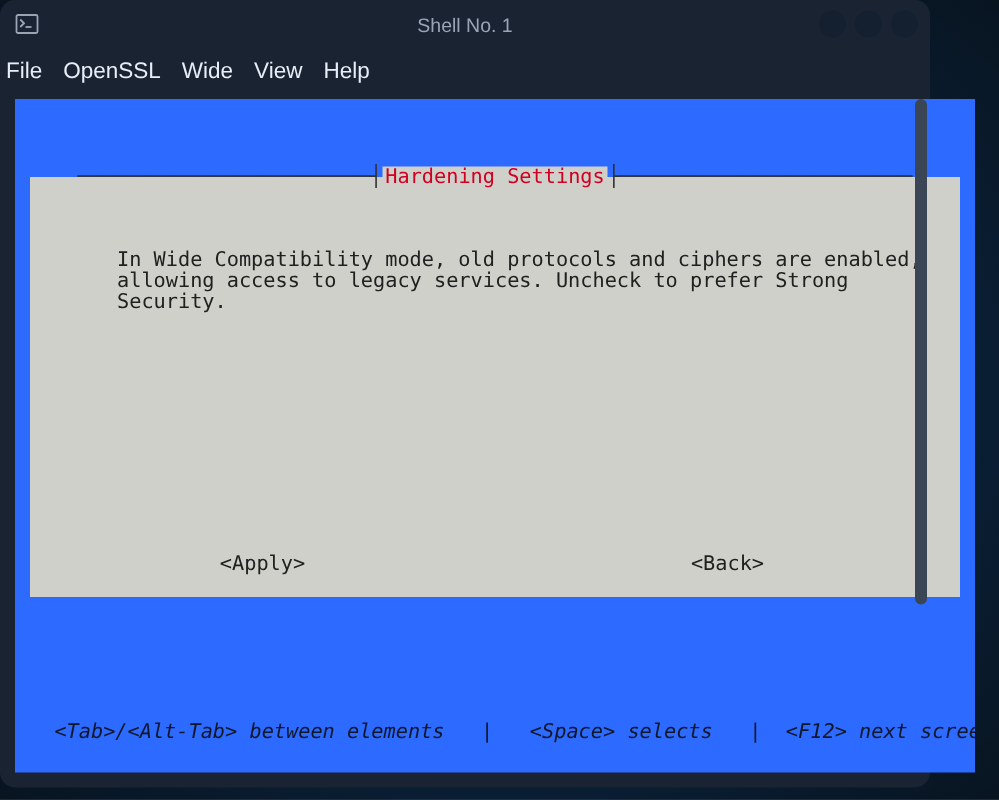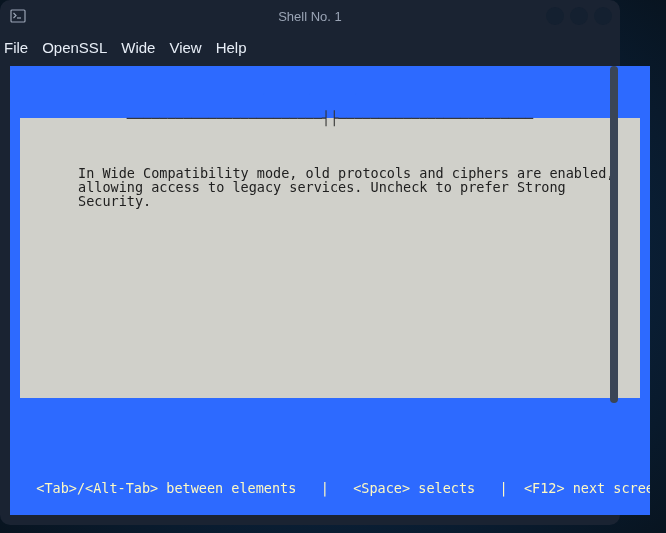--- a/index.html
+++ b/index.html
@@ -197,6 +197,7 @@
       <div class="dialog">
         <div class="dialog-title-row">
           <span class="dash">────────────────────────┤ </span>
+          <span class="dlgtitle">Hardening Settings</span>
           <span class="dash"> ├────────────────────────</span>
         </div>
         <div class="dialog-body">

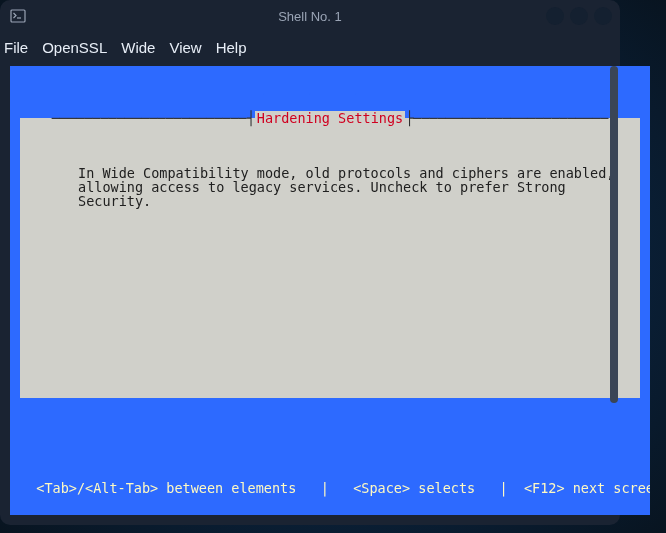--- a/index.html
+++ b/index.html
@@ -205,6 +205,7 @@
 allowing access to legacy services. Uncheck to prefer Strong Security.</div>
         </div>
         <div class="dialog-buttons">
+          <div class="dbtn">&lt;Apply&gt;</div>
         </div>
       </div>
       <div class="footer-hints">  &lt;Tab&gt;/&lt;Alt-Tab&gt; between elements   |   &lt;Space&gt; selects   |  &lt;F12&gt; next scree</div>

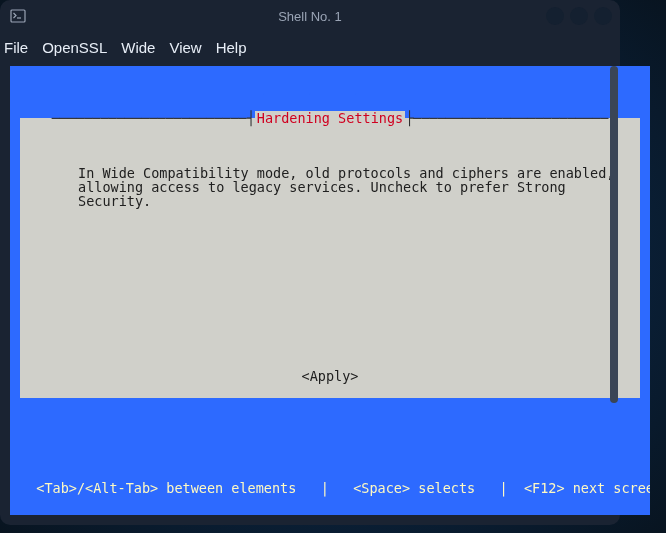--- a/index.html
+++ b/index.html
@@ -206,6 +206,7 @@
         </div>
         <div class="dialog-buttons">
           <div class="dbtn">&lt;Apply&gt;</div>
+          <div class="dbtn">&lt;Back&gt;</div>
         </div>
       </div>
       <div class="footer-hints">  &lt;Tab&gt;/&lt;Alt-Tab&gt; between elements   |   &lt;Space&gt; selects   |  &lt;F12&gt; next scree</div>

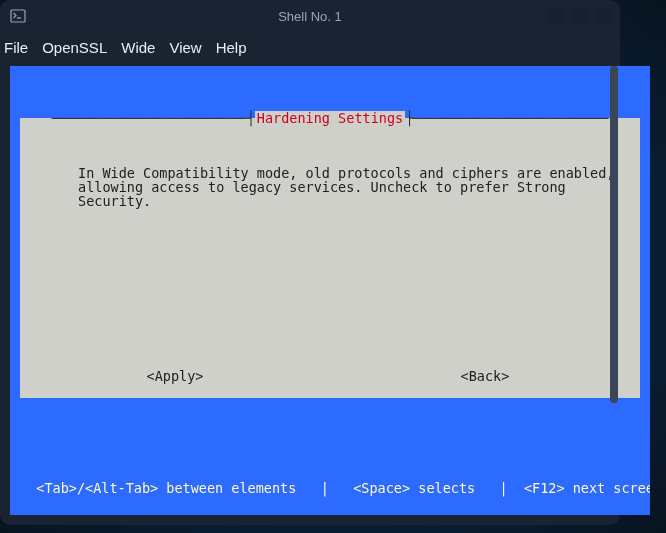--- a/index.html
+++ b/index.html
@@ -149,8 +149,9 @@
     .footer-hints {
       position: absolute;
       bottom: 20px; left: 10px; right: 10px;
-      color: #fef9c3;
+      color: #0f172a;
       white-space: pre;
+      font-style: italic;
     }
     .top-dots {
       position: absolute;

